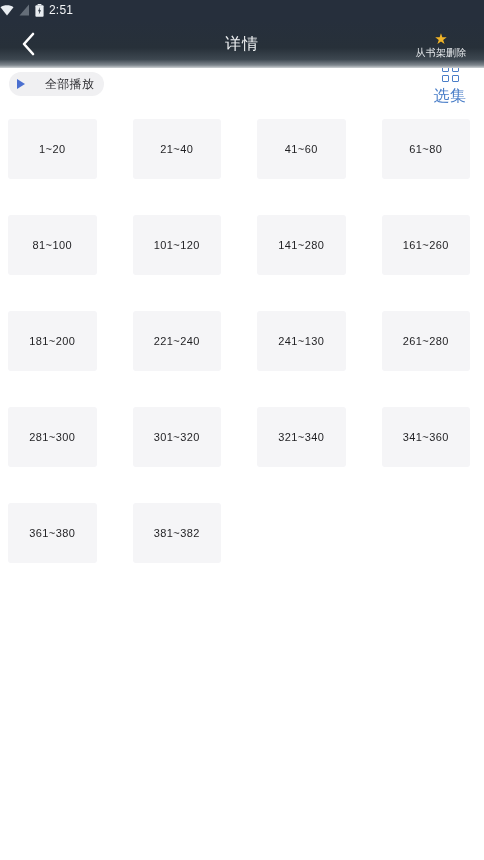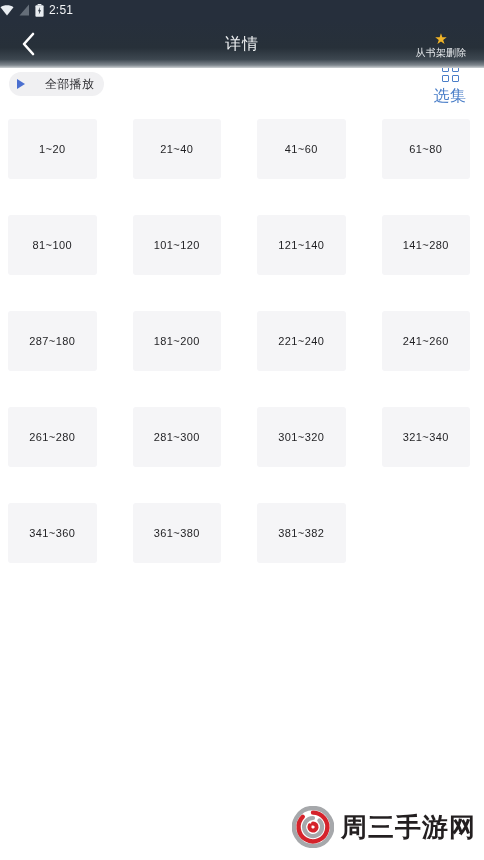--- a/index.html
+++ b/index.html
@@ -288,7 +288,6 @@
     <div class="range-cell">61~80</div>
     <div class="range-cell">81~100</div>
     <div class="range-cell">101~120</div>
-    <div class="range-cell">121~140</div>
     <div class="range-cell">141~280</div>
     <div class="range-cell">287~180</div>
     <div class="range-cell">181~200</div>

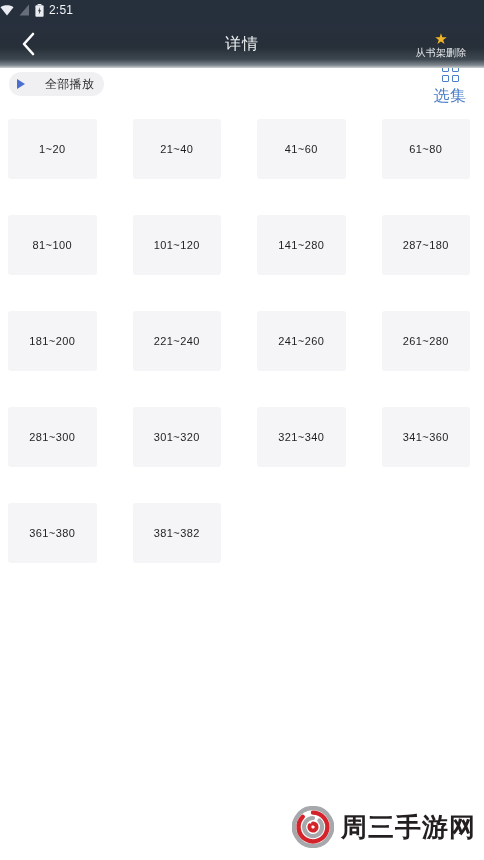--- a/index.html
+++ b/index.html
@@ -289,7 +289,7 @@
     <div class="range-cell">81~100</div>
     <div class="range-cell">101~120</div>
     <div class="range-cell">141~280</div>
-    <div class="range-cell">287~180</div>
+    <div class="range-cell">161~260</div>
     <div class="range-cell">181~200</div>
     <div class="range-cell">221~240</div>
     <div class="range-cell">241~260</div>

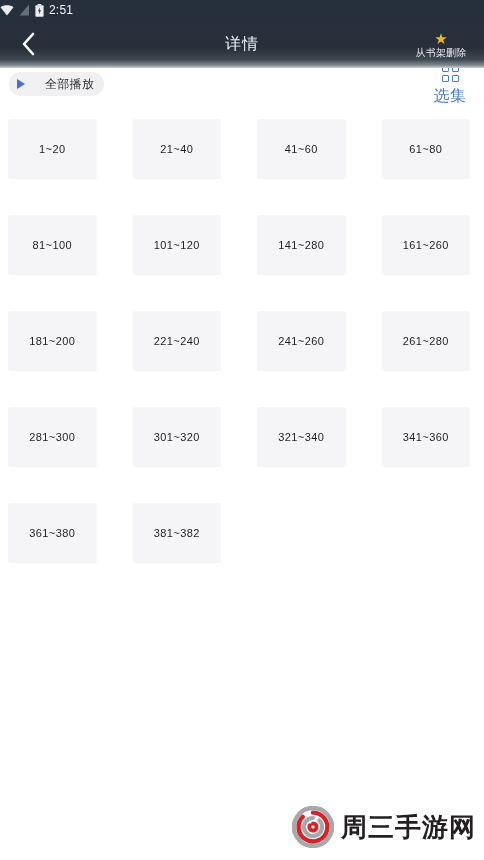--- a/index.html
+++ b/index.html
@@ -292,7 +292,7 @@
     <div class="range-cell">161~260</div>
     <div class="range-cell">181~200</div>
     <div class="range-cell">221~240</div>
-    <div class="range-cell">241~260</div>
+    <div class="range-cell">241~130</div>
     <div class="range-cell">261~280</div>
     <div class="range-cell">281~300</div>
     <div class="range-cell">301~320</div>

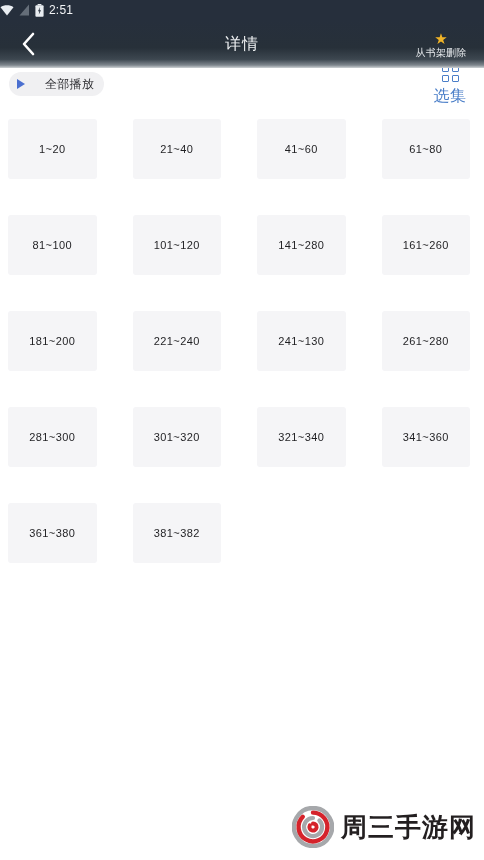--- a/index.html
+++ b/index.html
@@ -302,17 +302,6 @@
     <div class="range-cell">381~382</div>
   </div>
 
-  <div class="watermark">
-    <span>
-      <svg class="wm-logo" viewBox="0 0 42 42" xmlns="http://www.w3.org/2000/svg">
-        <path d="M21 2 a19 19 0 1 0 0.01 0 Z" fill="none" stroke="#a6a8ab" stroke-width="4.4"></path>
-        <path d="M21 6.6 a14.4 14.4 0 1 1 -10.2 4.2" fill="none" stroke="#d5232b" stroke-width="4.4" stroke-linecap="round"></path>
-        <path d="M21 12 a9 9 0 1 0 6.4 2.6" fill="none" stroke="#a6a8ab" stroke-width="4.2" stroke-linecap="round"></path>
-        <path d="M21 17.4 a3.6 3.6 0 1 1 -3.2 2" fill="none" stroke="#d5232b" stroke-width="4" stroke-linecap="round"></path>
-      </svg>
-    </span>
-    <span class="wm-text">周三手游网</span>
-  </div>
 </div>
 
 </body></html>

